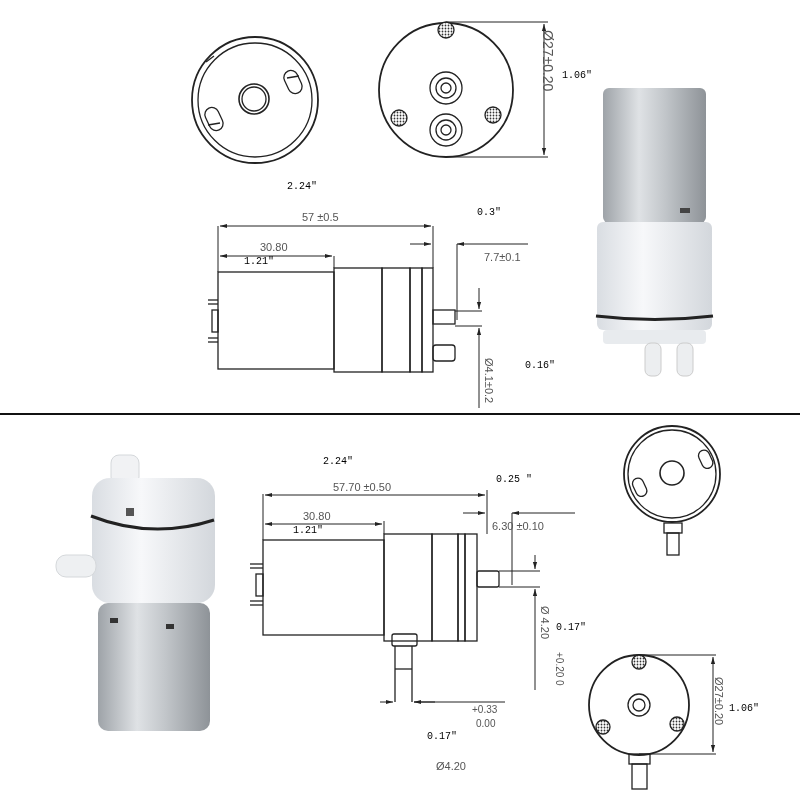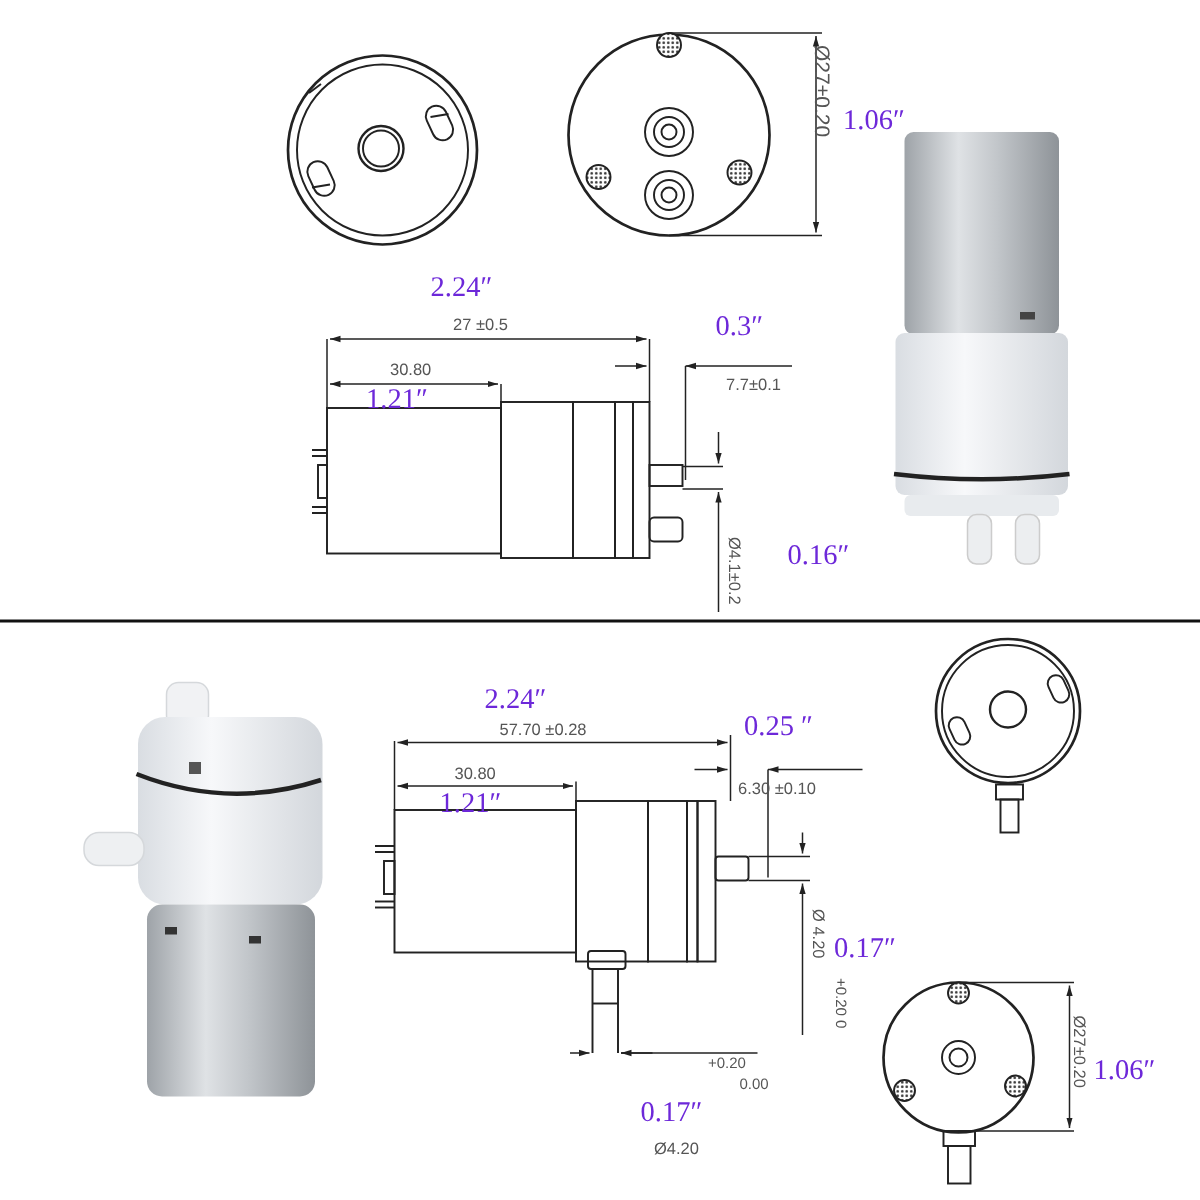--- a/index.html
+++ b/index.html
@@ -6,7 +6,7 @@
   body { width:800px; height:800px; position:relative; overflow:hidden; font-family:"Liberation Sans", sans-serif; }
   .abs { position:absolute; }
   .dimtxt { font-family:"Liberation Sans Narrow","Liberation Sans", sans-serif; color:#555; font-size:11px; white-space:nowrap; }
-  .imptxt { font-family:Liberation Serif, serif; color:#6d28d9; font-size:19px; white-space:nowrap; }
+  .imptxt { font-family:Liberation Mono, monospace; color:#000000; font-size:10px; white-space:nowrap; }
   .vert { transform-origin:left top; transform:rotate(90deg); }
   svg { position:absolute; left:0; top:0; }
   .divider { position:absolute; left:0; top:413px; width:800px; height:2px; background:#111; }

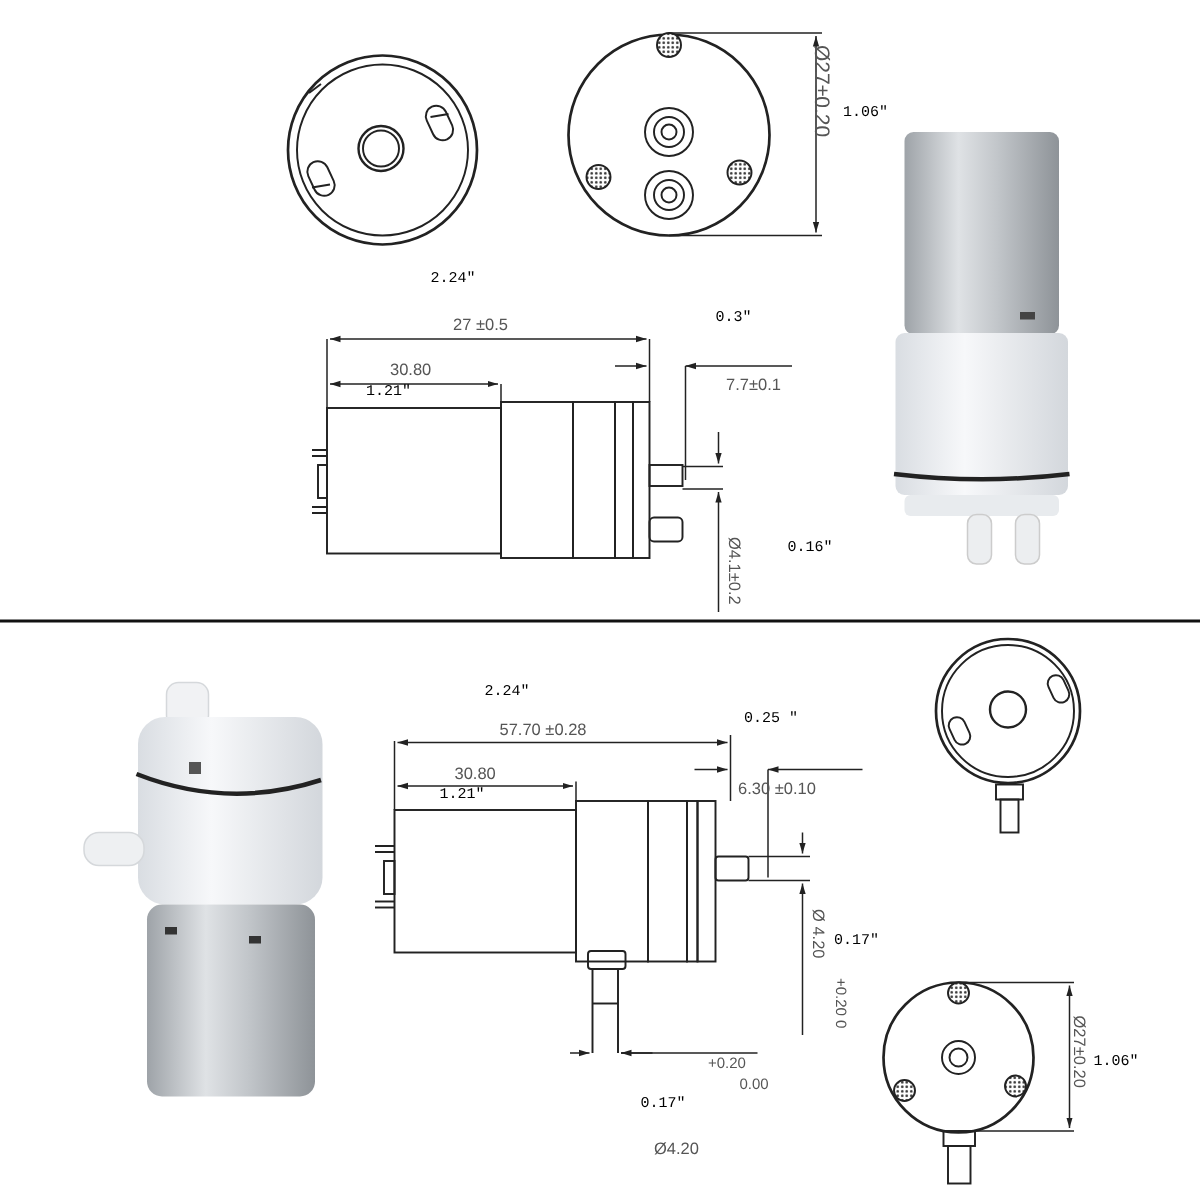--- a/index.html
+++ b/index.html
@@ -181,7 +181,7 @@
 <div class="abs imptxt" style="left:562px;top:70px;">1.06″</div>
 
 <div class="abs imptxt" style="left:287px;top:181px;">2.24″</div>
-<div class="abs dimtxt" style="left:302px;top:211px;">27 ±0.5</div>
+<div class="abs dimtxt" style="left:302px;top:211px;">57 ±0.5</div>
 <div class="abs dimtxt" style="left:260px;top:241px;">30.80</div>
 <div class="abs imptxt" style="left:244px;top:256px;">1.21″</div>
 <div class="abs imptxt" style="left:477px;top:207px;text-align:right;">0.3″</div>

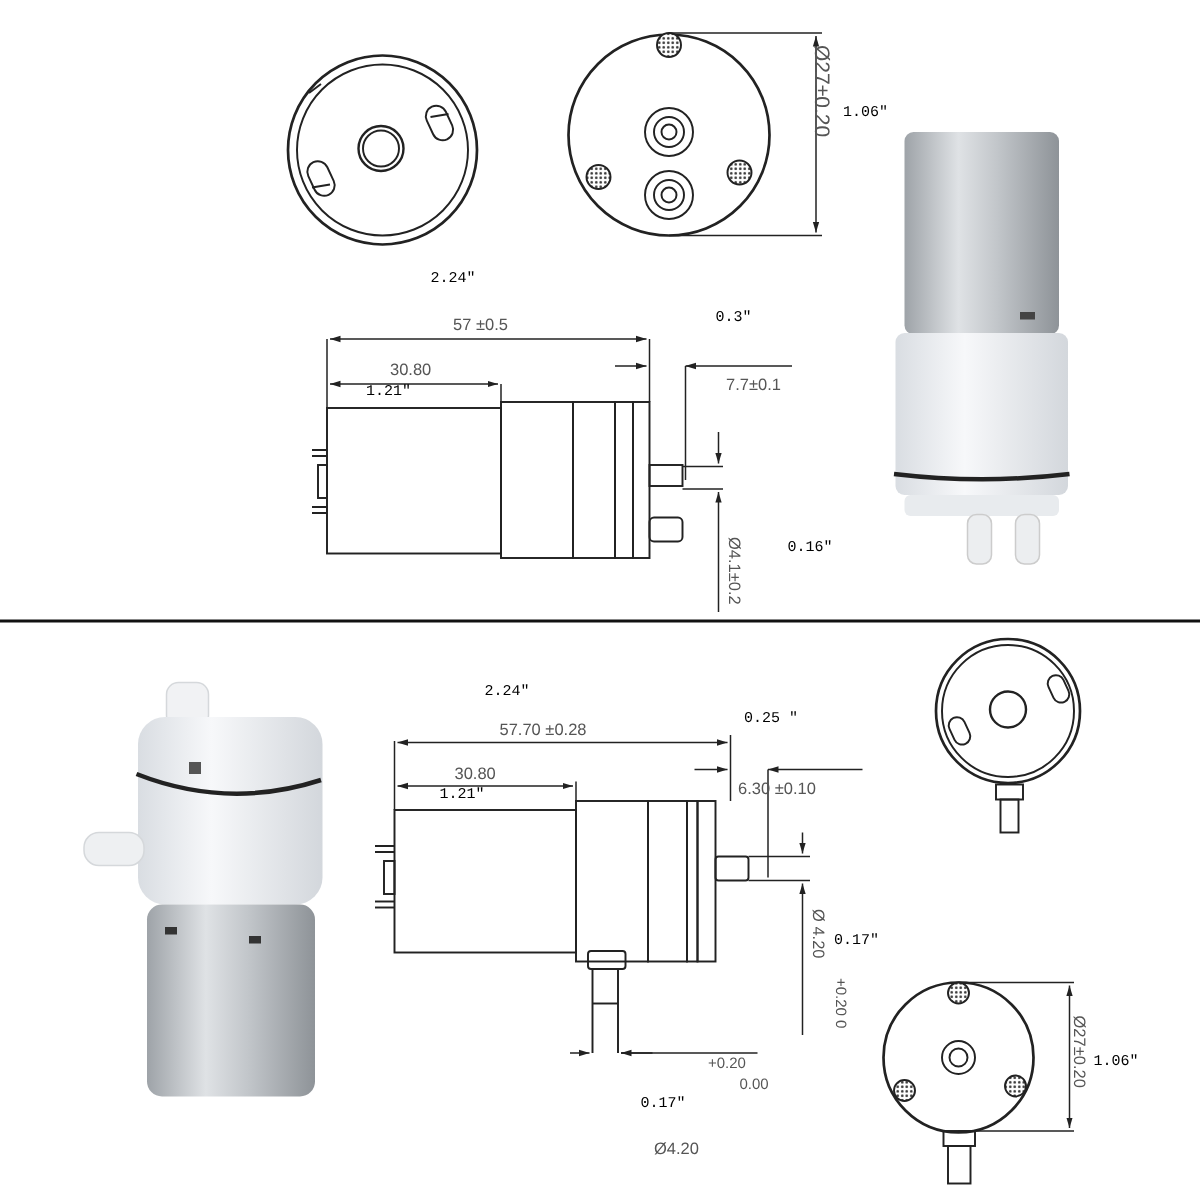--- a/index.html
+++ b/index.html
@@ -190,7 +190,7 @@
 <div class="abs imptxt" style="left:525px;top:360px;">0.16″</div>
 
 <div class="abs imptxt" style="left:323px;top:456px;">2.24″</div>
-<div class="abs dimtxt" style="left:333px;top:481px;">57.70 ±0.28</div>
+<div class="abs dimtxt" style="left:333px;top:481px;">57.70 ±0.50</div>
 <div class="abs dimtxt" style="left:303px;top:510px;">30.80</div>
 <div class="abs imptxt" style="left:293px;top:525px;">1.21″</div>
 <div class="abs imptxt" style="left:496px;top:474px;">0.25 ″</div>

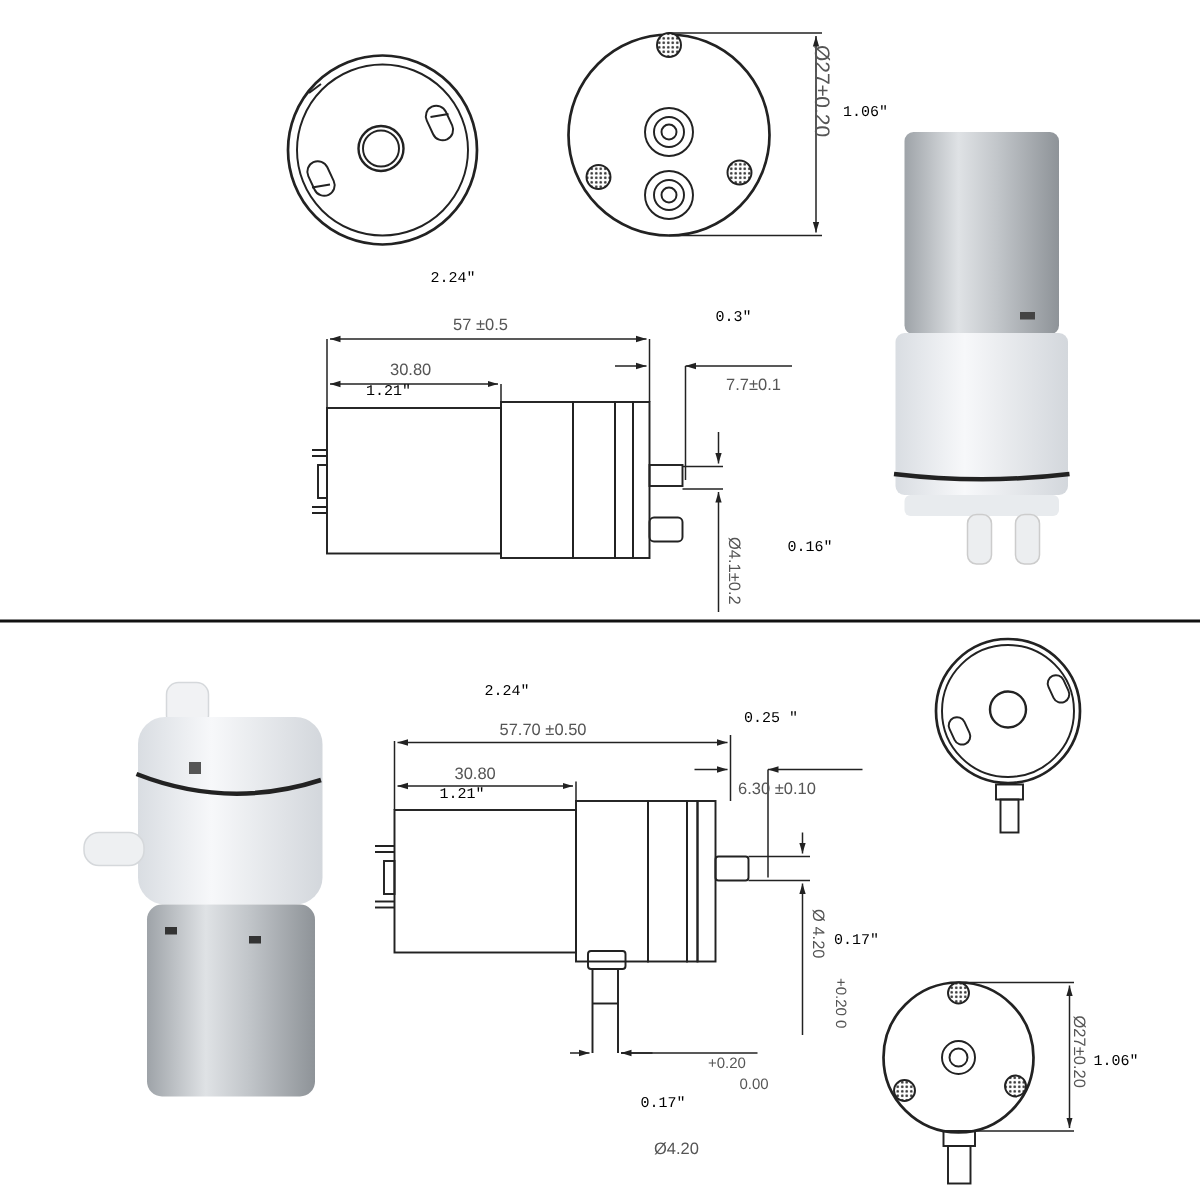--- a/index.html
+++ b/index.html
@@ -200,7 +200,7 @@
 <div class="abs imptxt" style="left:556px;top:622px;">0.17″</div>
 
 <div class="abs dimtxt" style="left:436px;top:712px;margin-top:48px;">Ø4.20</div>
-<div class="abs dimtxt" style="left:472px;top:704px;font-size:10px;">+0.20</div>
+<div class="abs dimtxt" style="left:472px;top:704px;font-size:10px;">+0.33</div>
 <div class="abs dimtxt" style="left:493px;top:718px;font-size:10px;">0.00</div>
 <div class="abs imptxt" style="left:427px;top:731px;">0.17″</div>
 

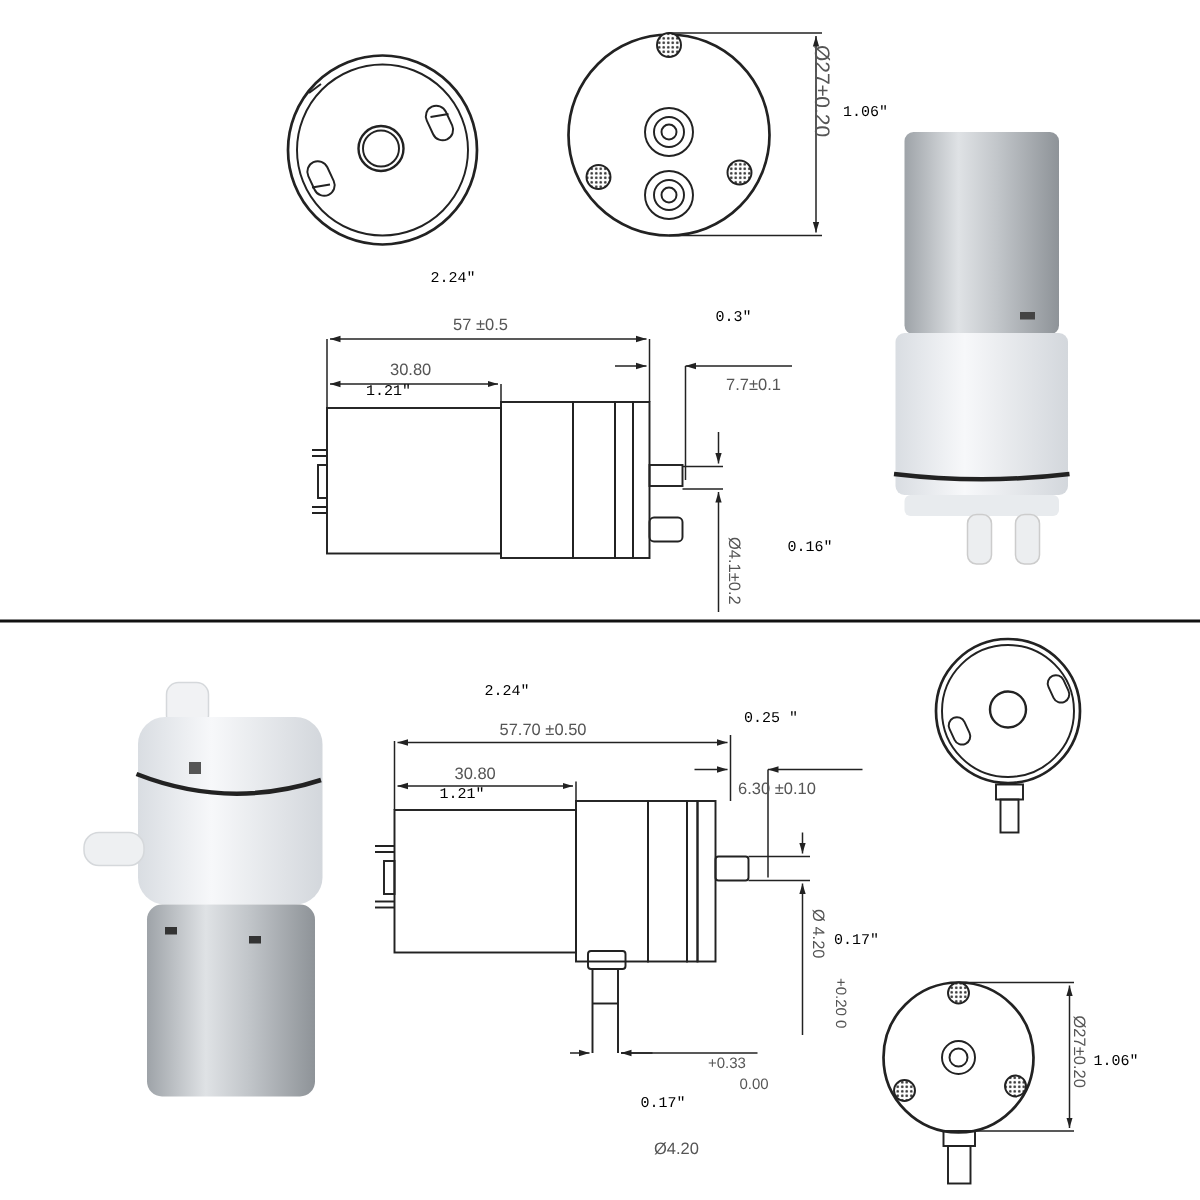--- a/index.html
+++ b/index.html
@@ -201,7 +201,7 @@
 
 <div class="abs dimtxt" style="left:436px;top:712px;margin-top:48px;">Ø4.20</div>
 <div class="abs dimtxt" style="left:472px;top:704px;font-size:10px;">+0.33</div>
-<div class="abs dimtxt" style="left:493px;top:718px;font-size:10px;">0.00</div>
+<div class="abs dimtxt" style="left:476px;top:718px;font-size:10px;">0.00</div>
 <div class="abs imptxt" style="left:427px;top:731px;">0.17″</div>
 
 <div class="abs dimtxt vert" style="left:725px;top:677px;">Ø27±0.20</div>

